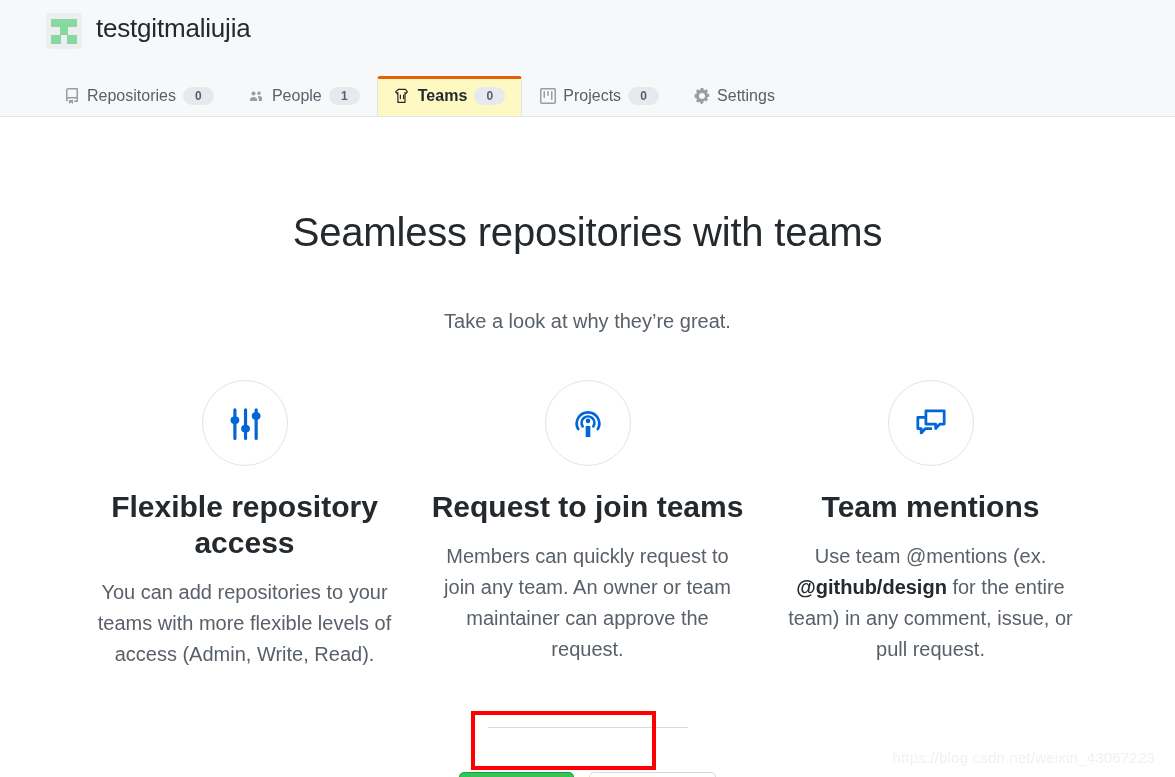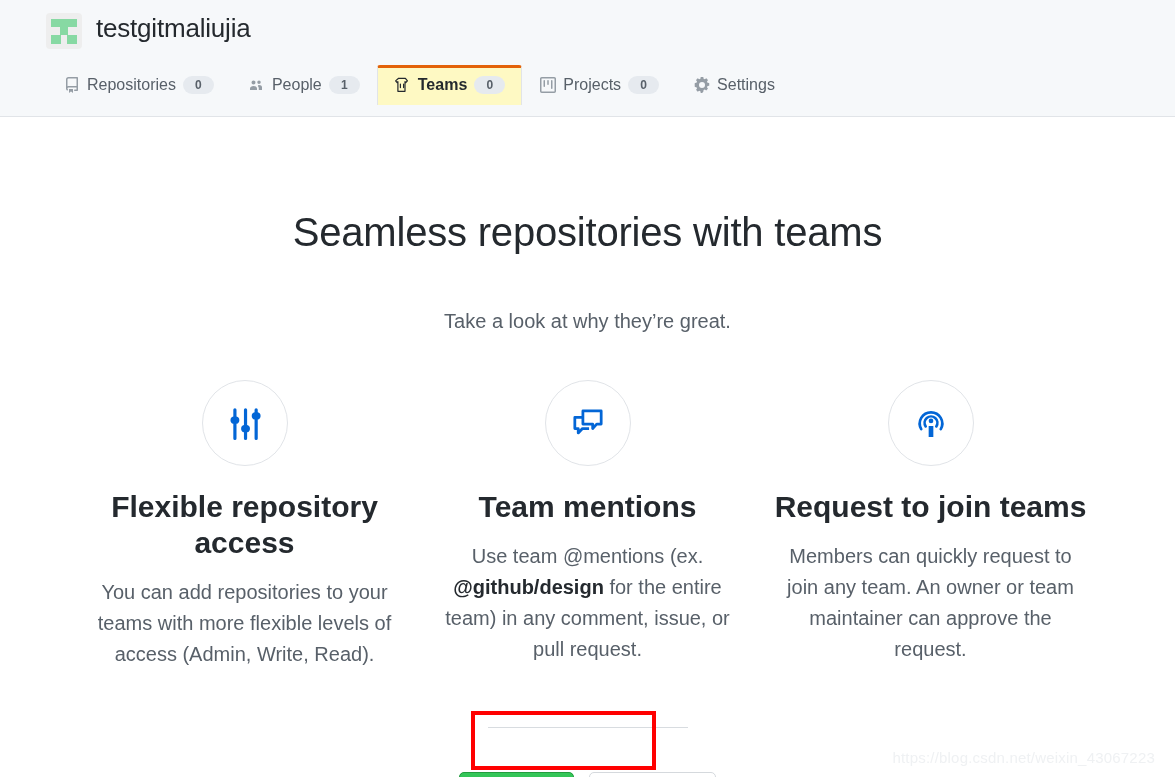--- a/index.html
+++ b/index.html
@@ -59,7 +59,7 @@
     align-items: flex-end;
     padding-left: 46px;
     position: absolute;
-    bottom: 12px;
+    bottom: 1px;
     left: 0;
   }
   .tab {

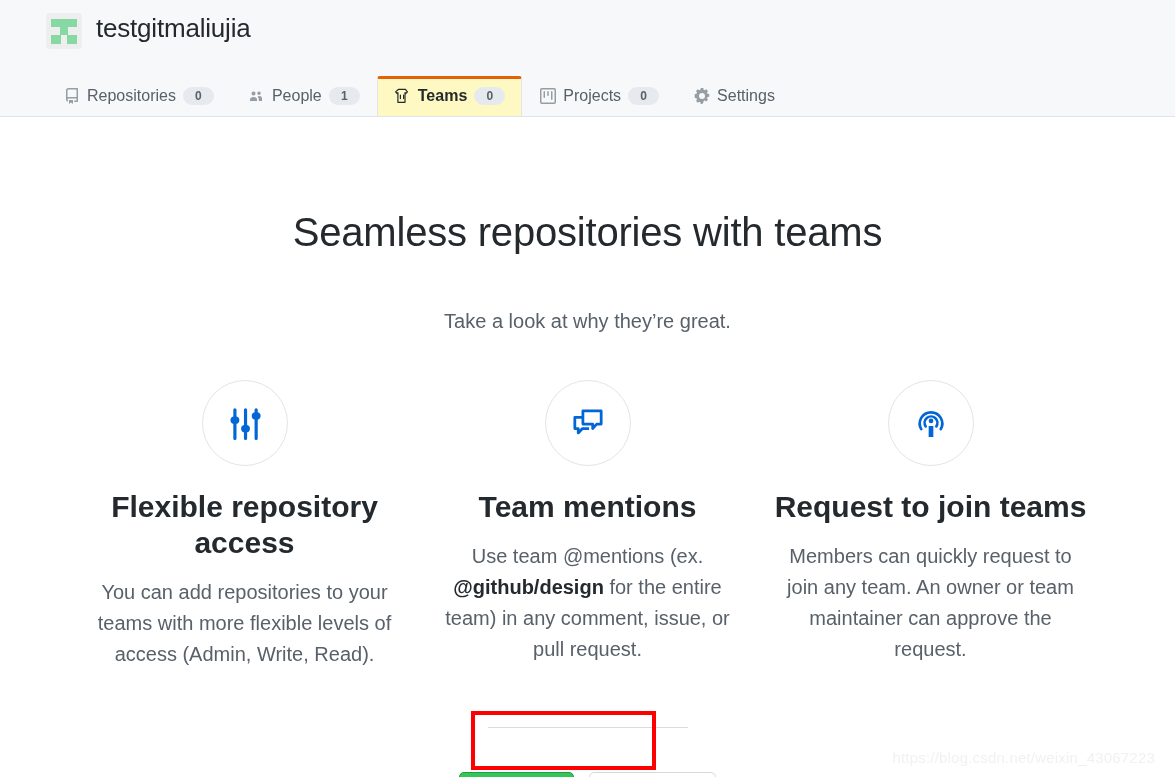--- a/index.html
+++ b/index.html
@@ -321,17 +321,6 @@
 
     <div class="feature">
       <div class="feature-circle">
-        <svg width="34" height="34" viewBox="0 0 16 16" fill="none" stroke="currentColor" stroke-width="1.3">
-          <path d="M5.6 2.3h8.6v6.2h-2.1l-1.9 2.1V8.5H5.6Z" stroke-linejoin="round"></path>
-          <path d="M5.6 5.4H1.8v5.2h1.6v2.1l2-2.1h3.1" stroke-linejoin="round"></path>
-        </svg>
-      </div>
-      <h3 class="feature-title">Team mentions</h3>
-      <p class="feature-body"><span>Use team @mentions (ex. </span><b>@github/design</b><span> for the entire team) in any comment, issue, or pull request.</span></p>
-    </div>
-
-    <div class="feature">
-      <div class="feature-circle">
         <svg width="34" height="34" viewBox="0 0 16 16" fill="none" stroke="currentColor" stroke-width="1.25">
           <path d="M3.4 10.9a5.3 5.3 0 1 1 9.2 0" stroke-linecap="round"></path>
           <path d="M5.5 9.6a3 3 0 1 1 5 0" stroke-linecap="round"></path>
@@ -343,6 +332,17 @@
       <p class="feature-body">Members can quickly request to join any team. An owner or team maintainer can approve the request.</p>
     </div>
 
+    <div class="feature">
+      <div class="feature-circle">
+        <svg width="34" height="34" viewBox="0 0 16 16" fill="none" stroke="currentColor" stroke-width="1.3">
+          <path d="M5.6 2.3h8.6v6.2h-2.1l-1.9 2.1V8.5H5.6Z" stroke-linejoin="round"></path>
+          <path d="M5.6 5.4H1.8v5.2h1.6v2.1l2-2.1h3.1" stroke-linejoin="round"></path>
+        </svg>
+      </div>
+      <h3 class="feature-title">Team mentions</h3>
+      <p class="feature-body"><span>Use team @mentions (ex. </span><b>@github/design</b><span> for the entire team) in any comment, issue, or pull request.</span></p>
+    </div>
+
   </div>
 
   <div class="divider"></div>

